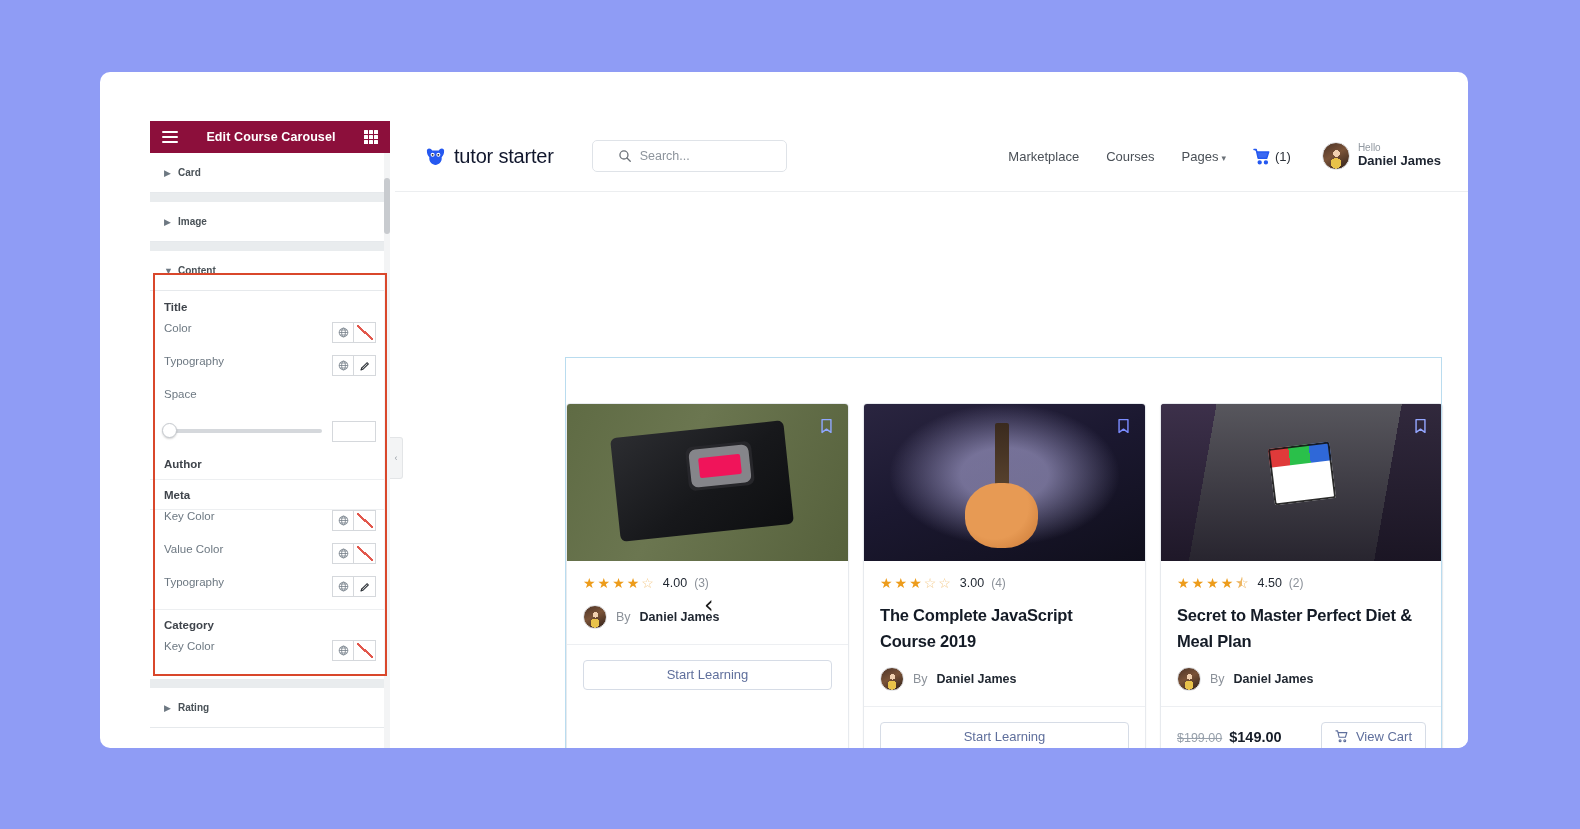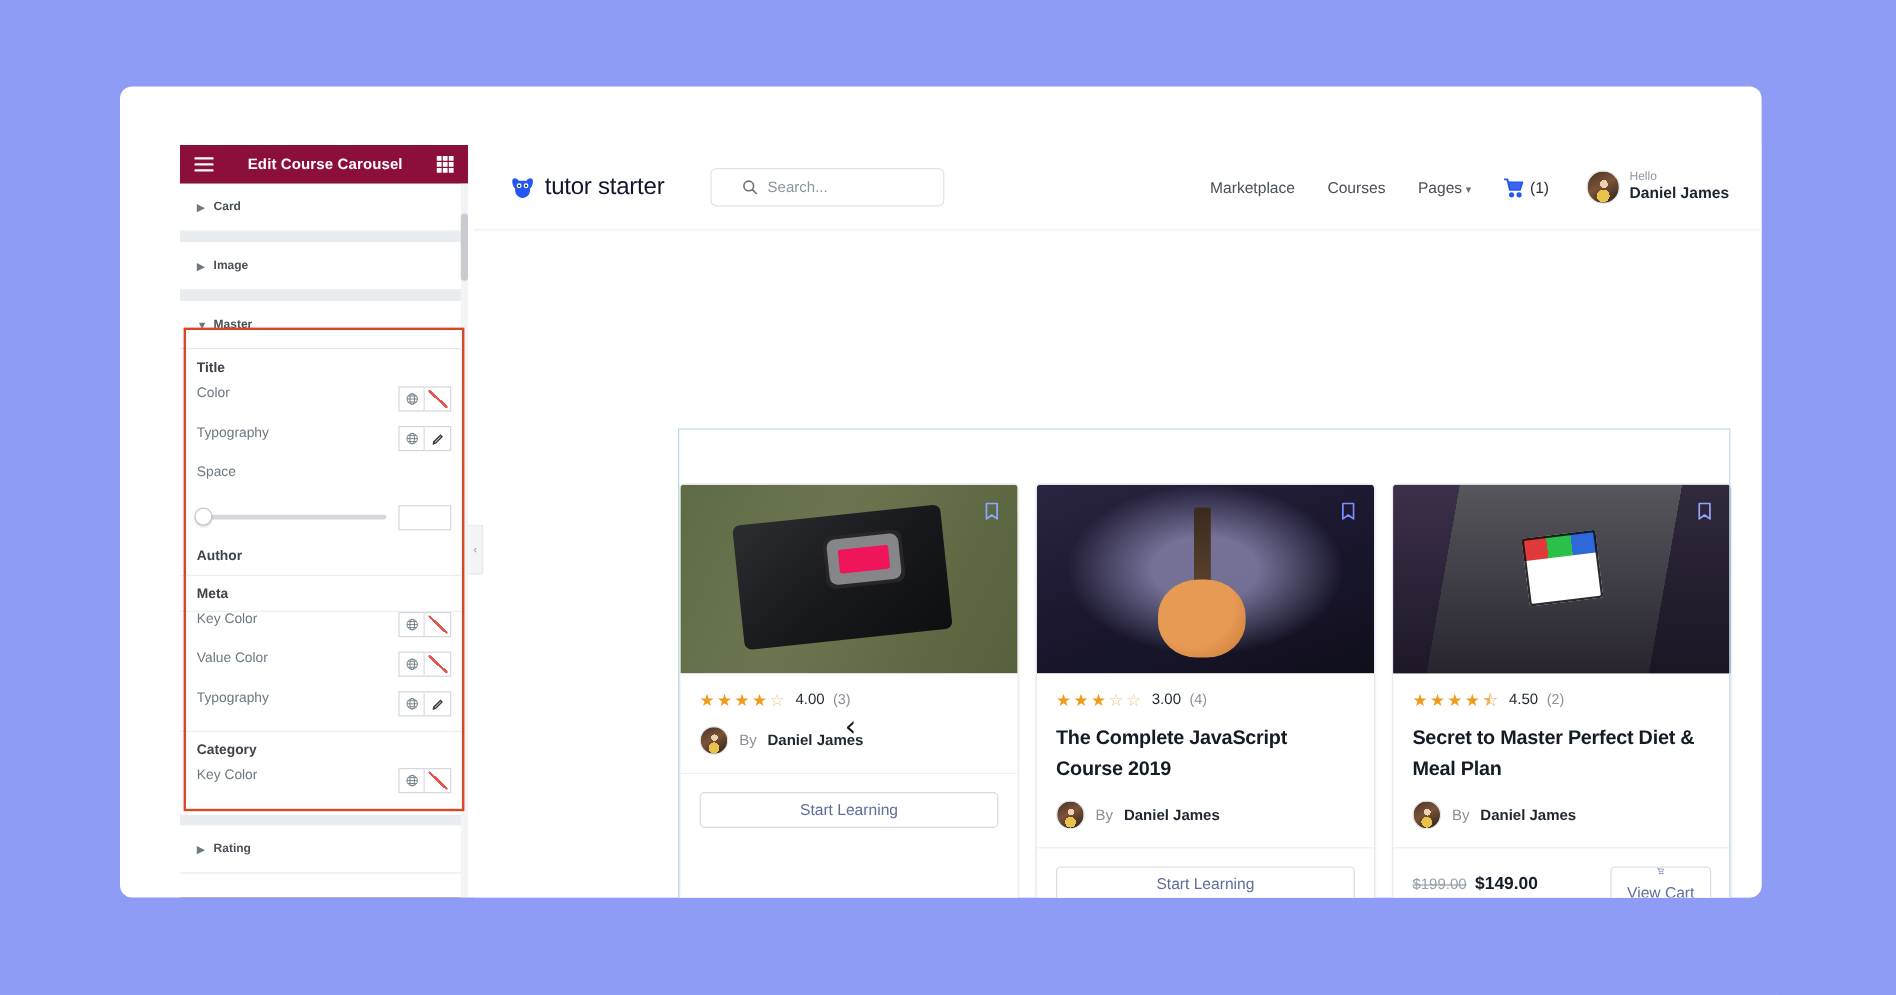--- a/index.html
+++ b/index.html
@@ -366,7 +366,7 @@
 
       <div class="section-head">
         <span class="caret">▼</span>
-        <span class="label">Master</span>
+        <span class="label">Content</span>
       </div>
 
       <div class="group-row no-border">

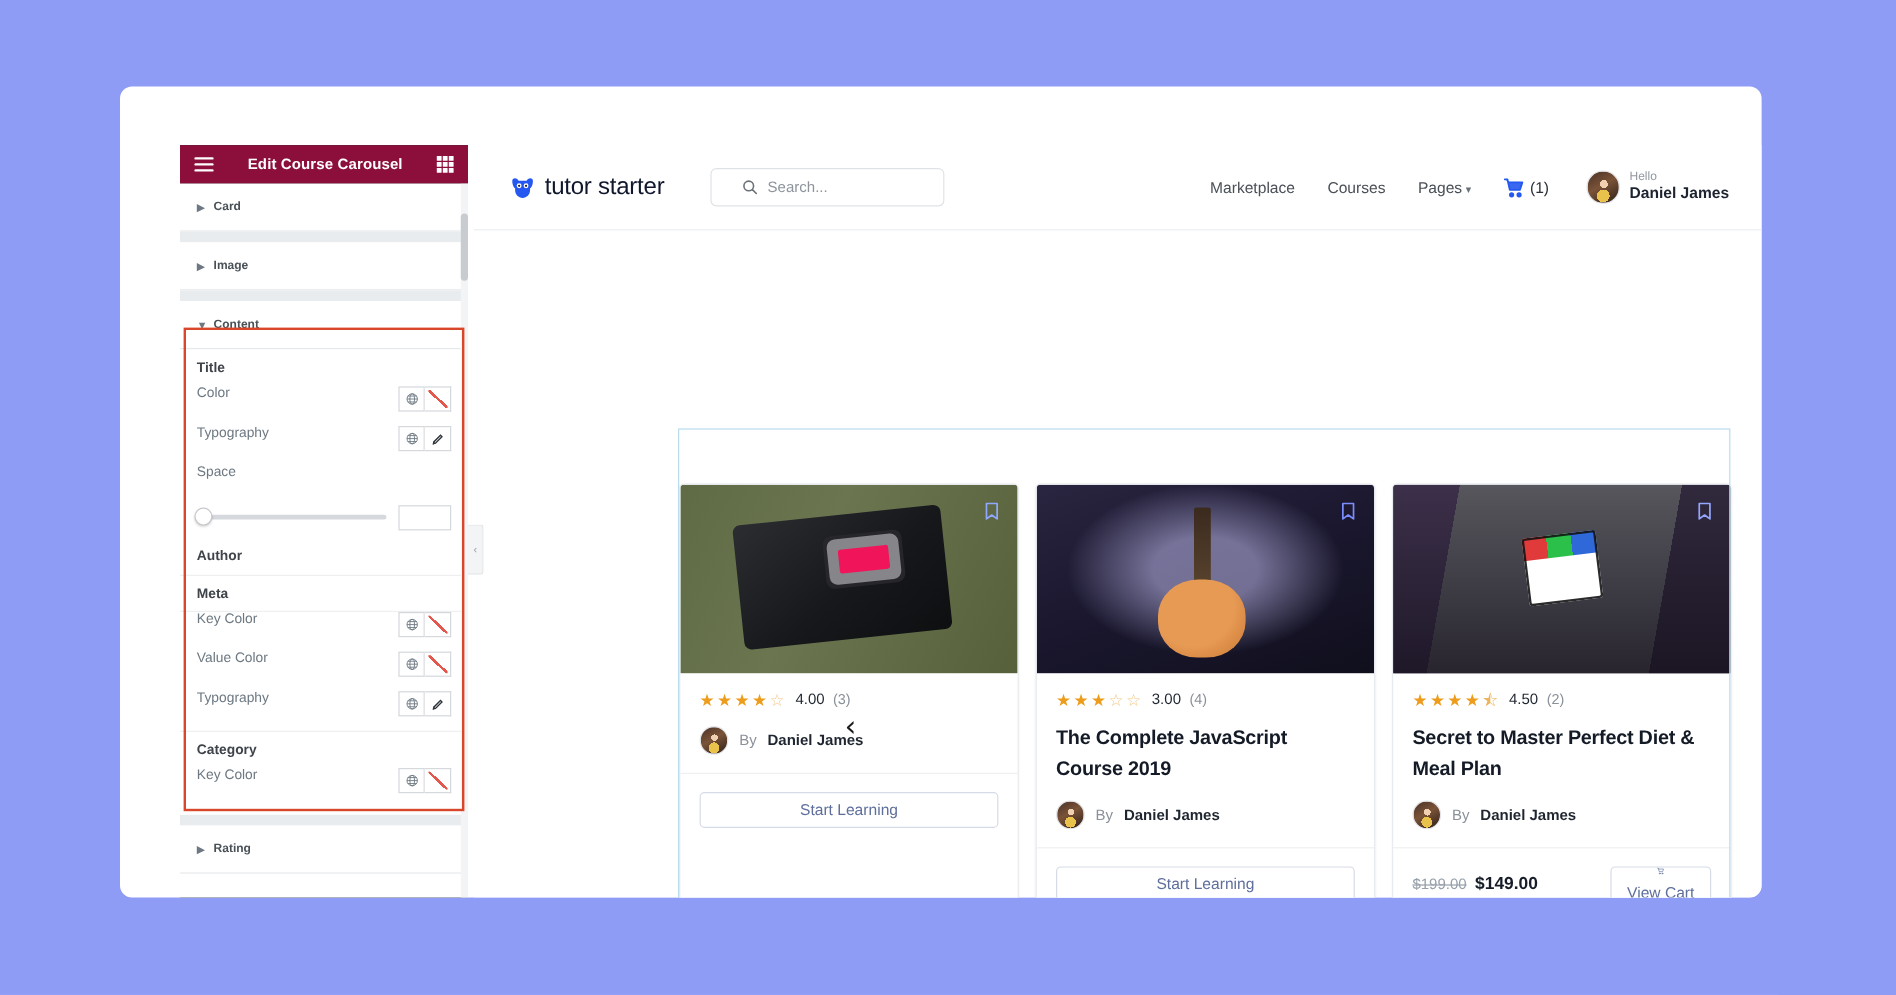--- a/index.html
+++ b/index.html
@@ -312,7 +312,6 @@
     font-size: 13px; font-family: inherit;
     display: flex; align-items: center; gap: 7px;
     cursor: pointer;
-    flex-direction: column;
   }
 
   .arrow {

